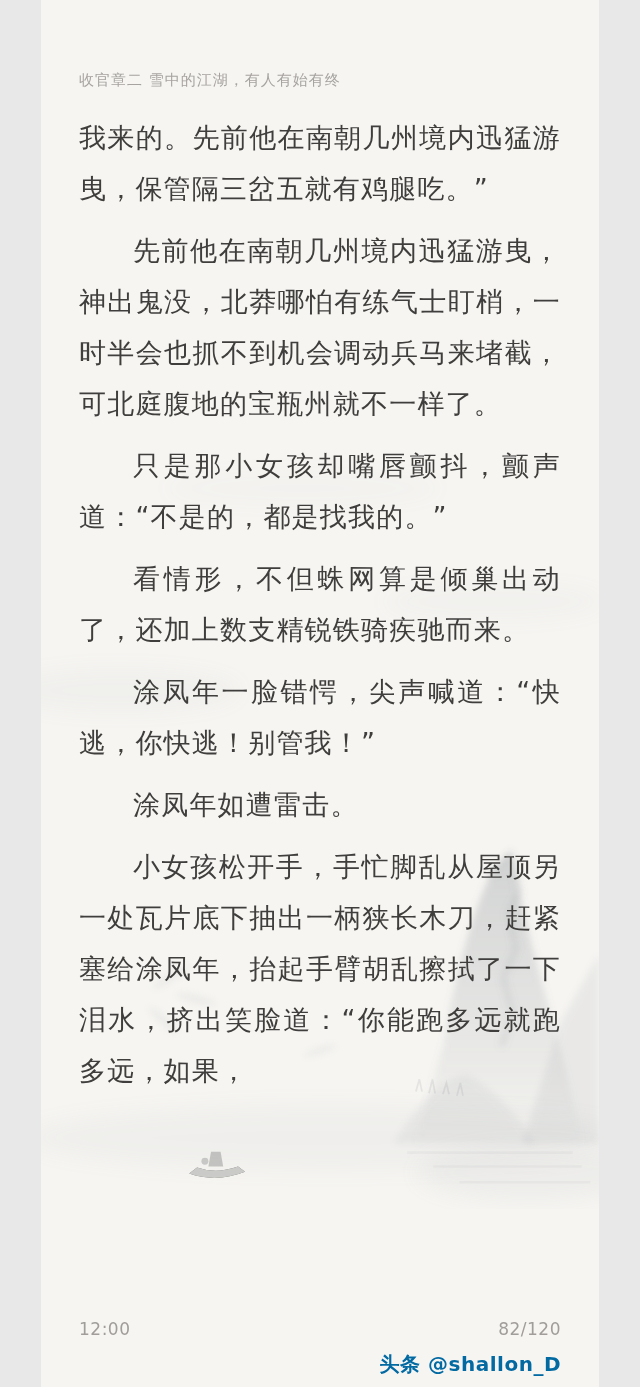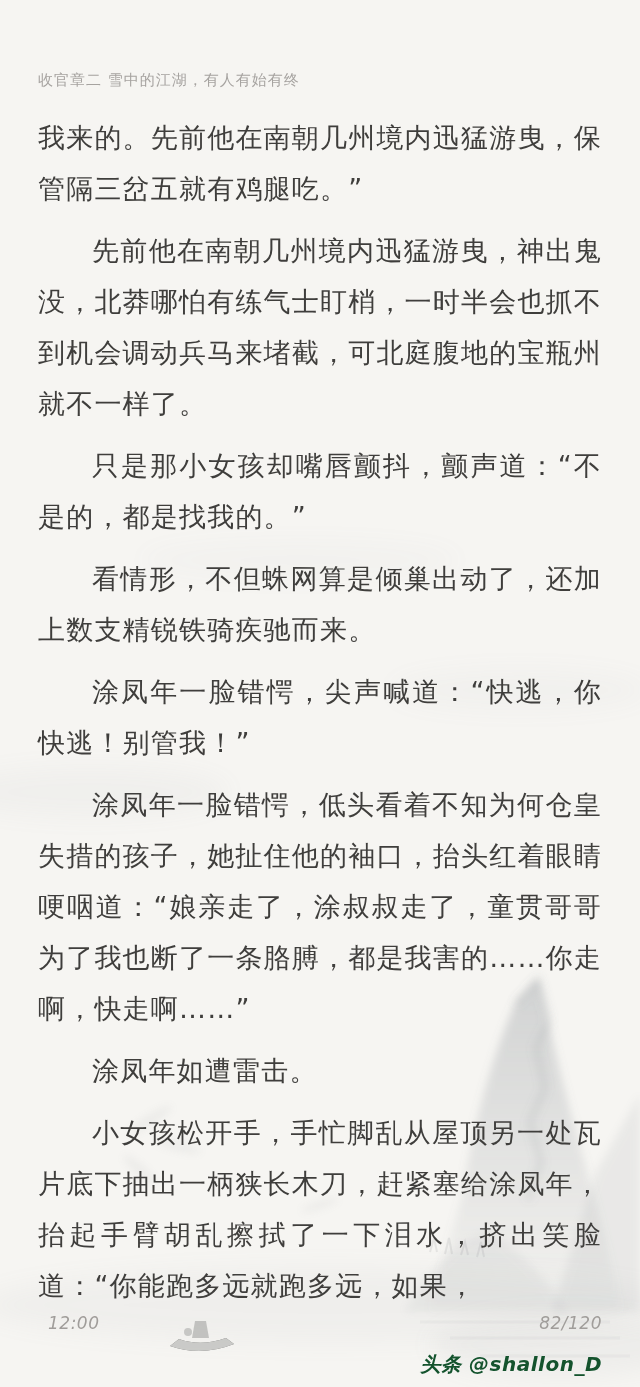--- a/index.html
+++ b/index.html
@@ -5,7 +5,7 @@
   html, body { margin: 0; padding: 0; background: #e8e8e8; }
   .page {
     position: relative;
-    width: 640px;
+    width: 558px;
     height: 1387px;
     margin: 0 auto;
     background: #f6f5f2;

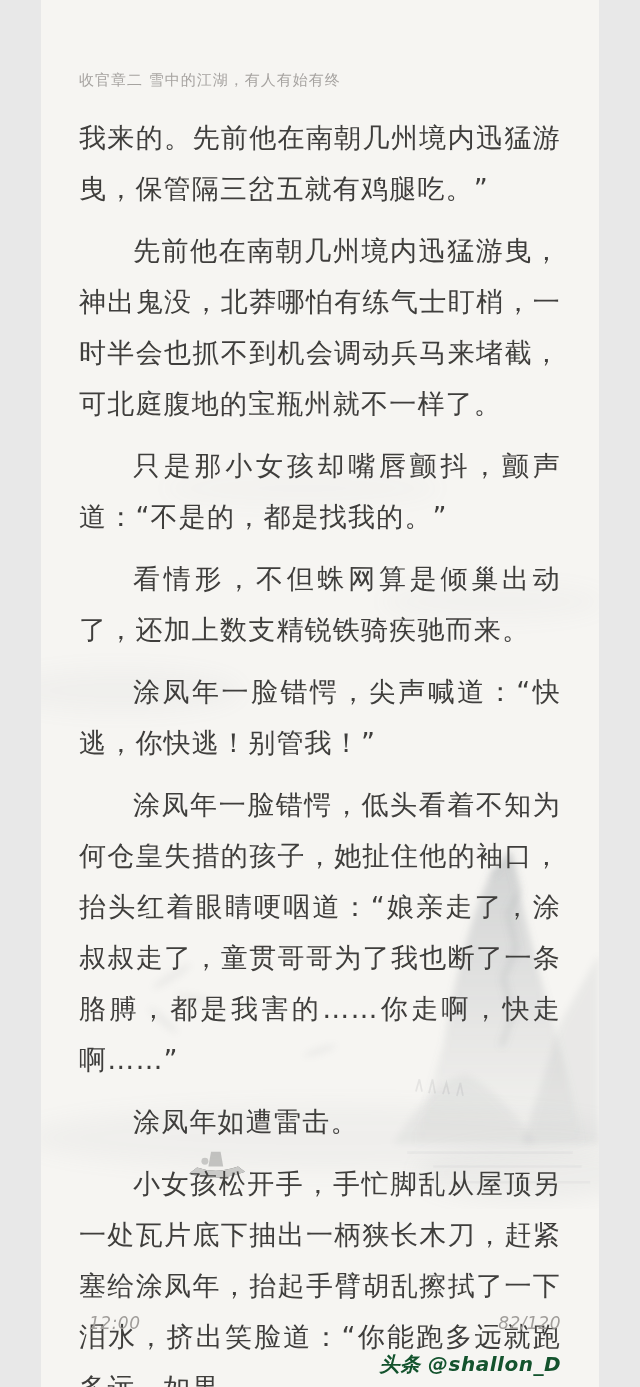--- a/index.html
+++ b/index.html
@@ -129,7 +129,6 @@
         <p class="para">只是那小女孩却嘴唇颤抖，颤声道：“不是的，都是找我的。”</p>
         <p class="para">看情形，不但蛛网算是倾巢出动了，还加上数支精锐铁骑疾驰而来。</p>
         <p class="para">涂凤年一脸错愕，尖声喊道：“快逃，你快逃！别管我！”</p>
-        <p class="para">涂凤年一脸错愕，低头看着不知为何仓皇失措的孩子，她扯住他的袖口，抬头红着眼睛哽咽道：“娘亲走了，涂叔叔走了，童贯哥哥为了我也断了一条胳膊，都是我害的……你走啊，快走啊……”</p>
         <p class="para">涂凤年如遭雷击。</p>
         <p class="para">小女孩松开手，手忙脚乱从屋顶另一处瓦片底下抽出一柄狭长木刀，赶紧塞给涂凤年，抬起手臂胡乱擦拭了一下泪水，挤出笑脸道：“你能跑多远就跑多远，如果，</p>
       </div>

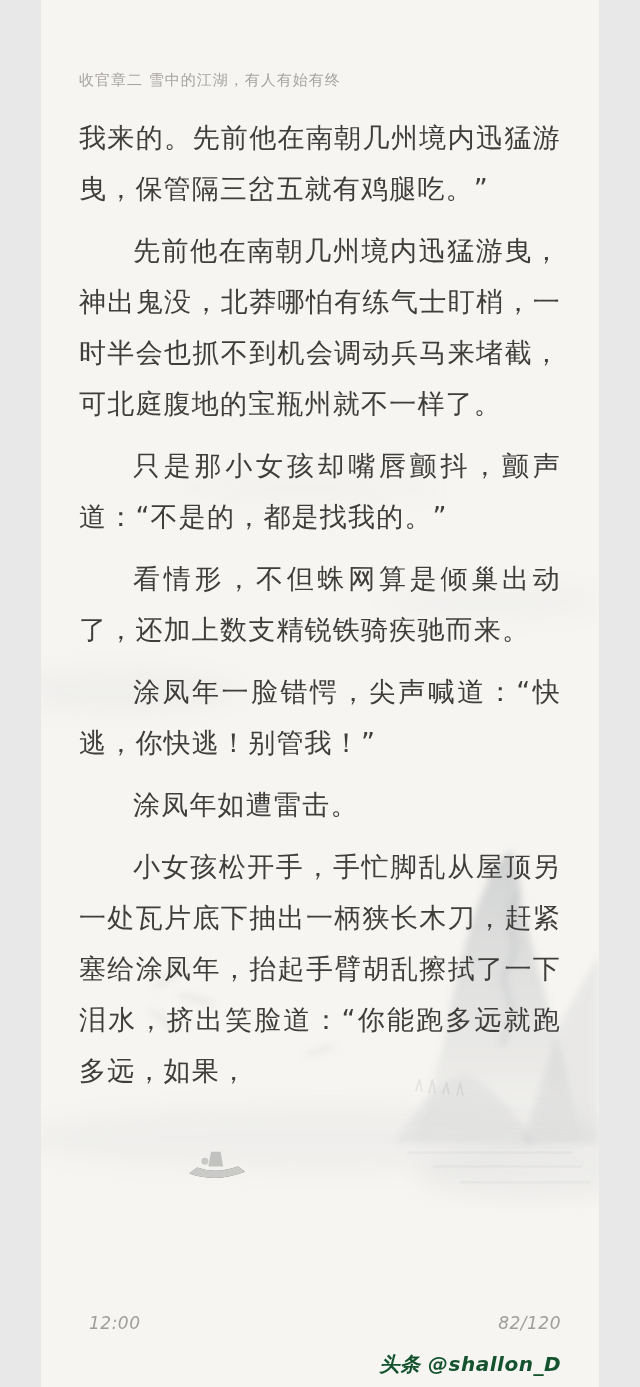--- a/index.html
+++ b/index.html
@@ -46,11 +46,10 @@
   .para.cont { text-indent: 0; }
   .footer {
     position: absolute;
-    left: 48px;
+    left: 38px;
     right: 38px;
     bottom: 10px;
     z-index: 1;
-    font-style: italic;
   }
   .footer-row {
     display: flex;

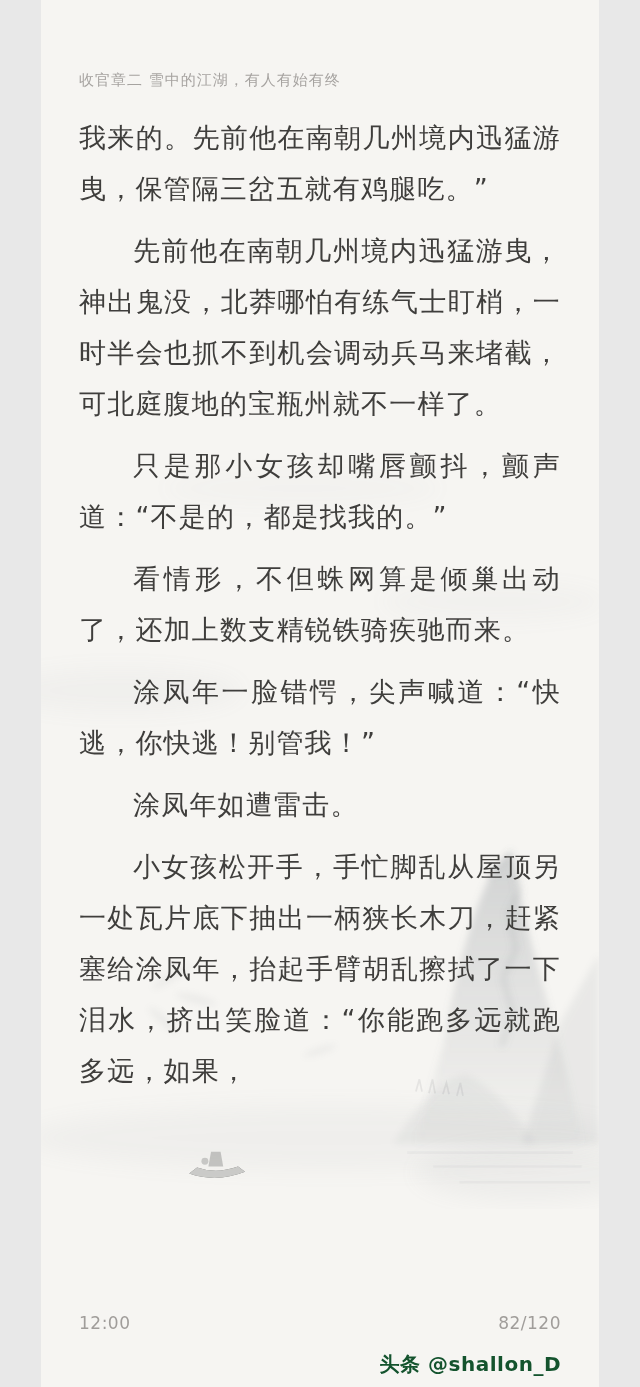--- a/index.html
+++ b/index.html
@@ -63,10 +63,10 @@
     text-align: right;
     font-size: 20px;
     line-height: 26px;
-    color: #14532d;
+    color: #0369a1;
     font-weight: 600;
     letter-spacing: 0.5px;
-    margin-top: 18px;
+    margin-top: 12px;
     text-shadow: 0 0 1px #ffffff;
   }
 </style>

